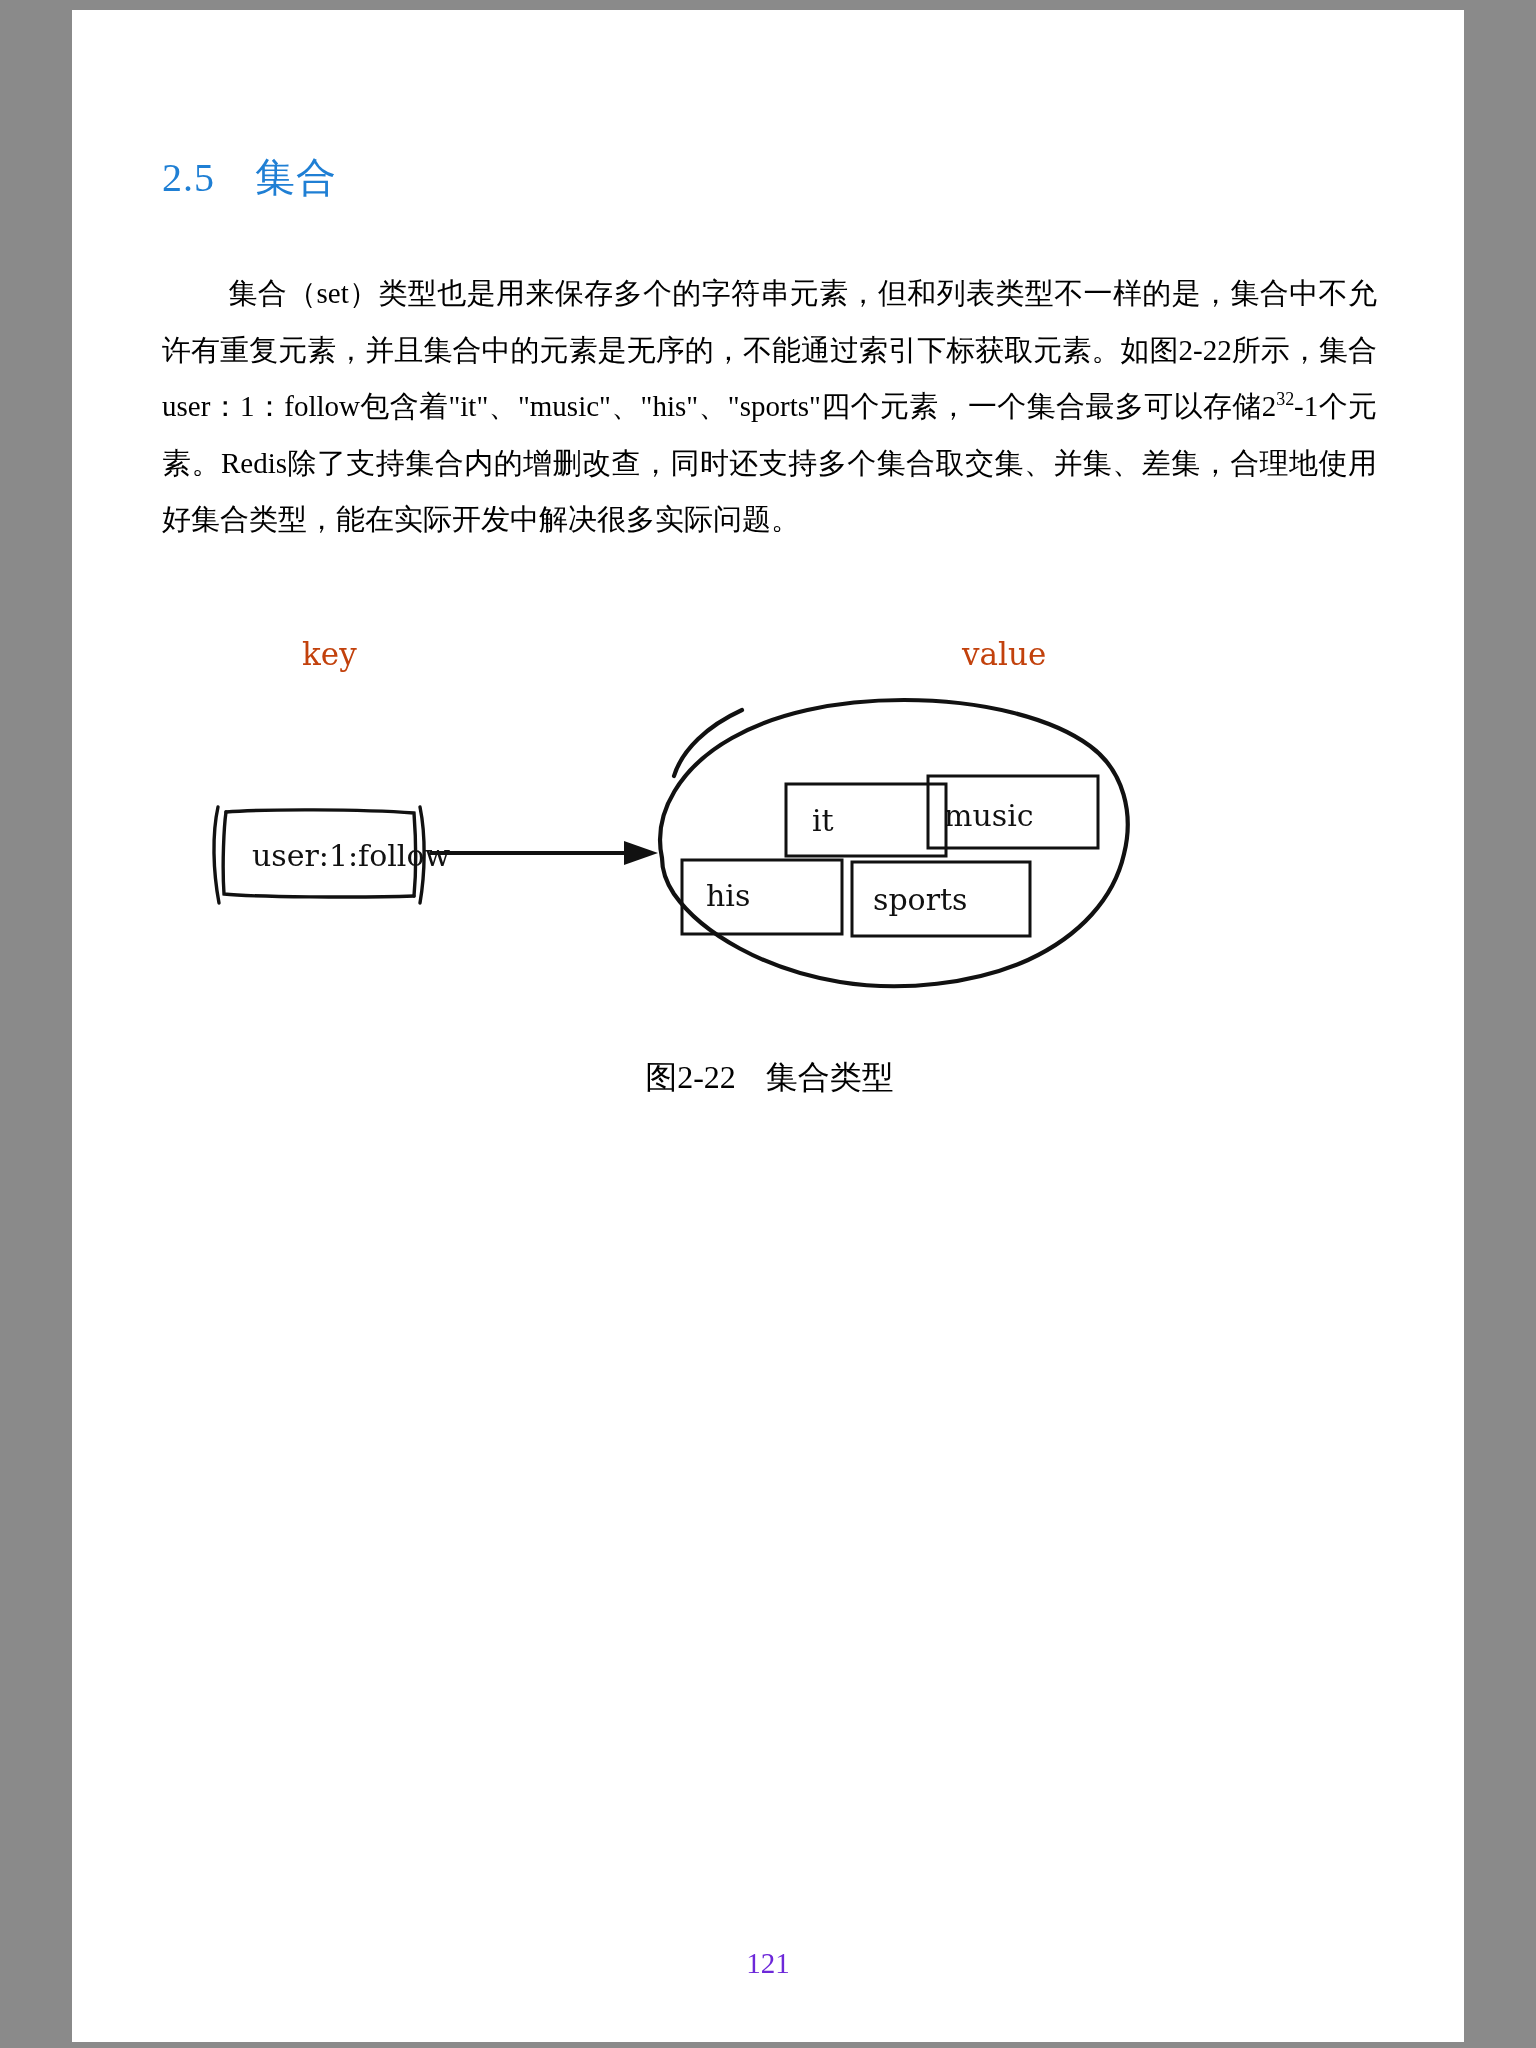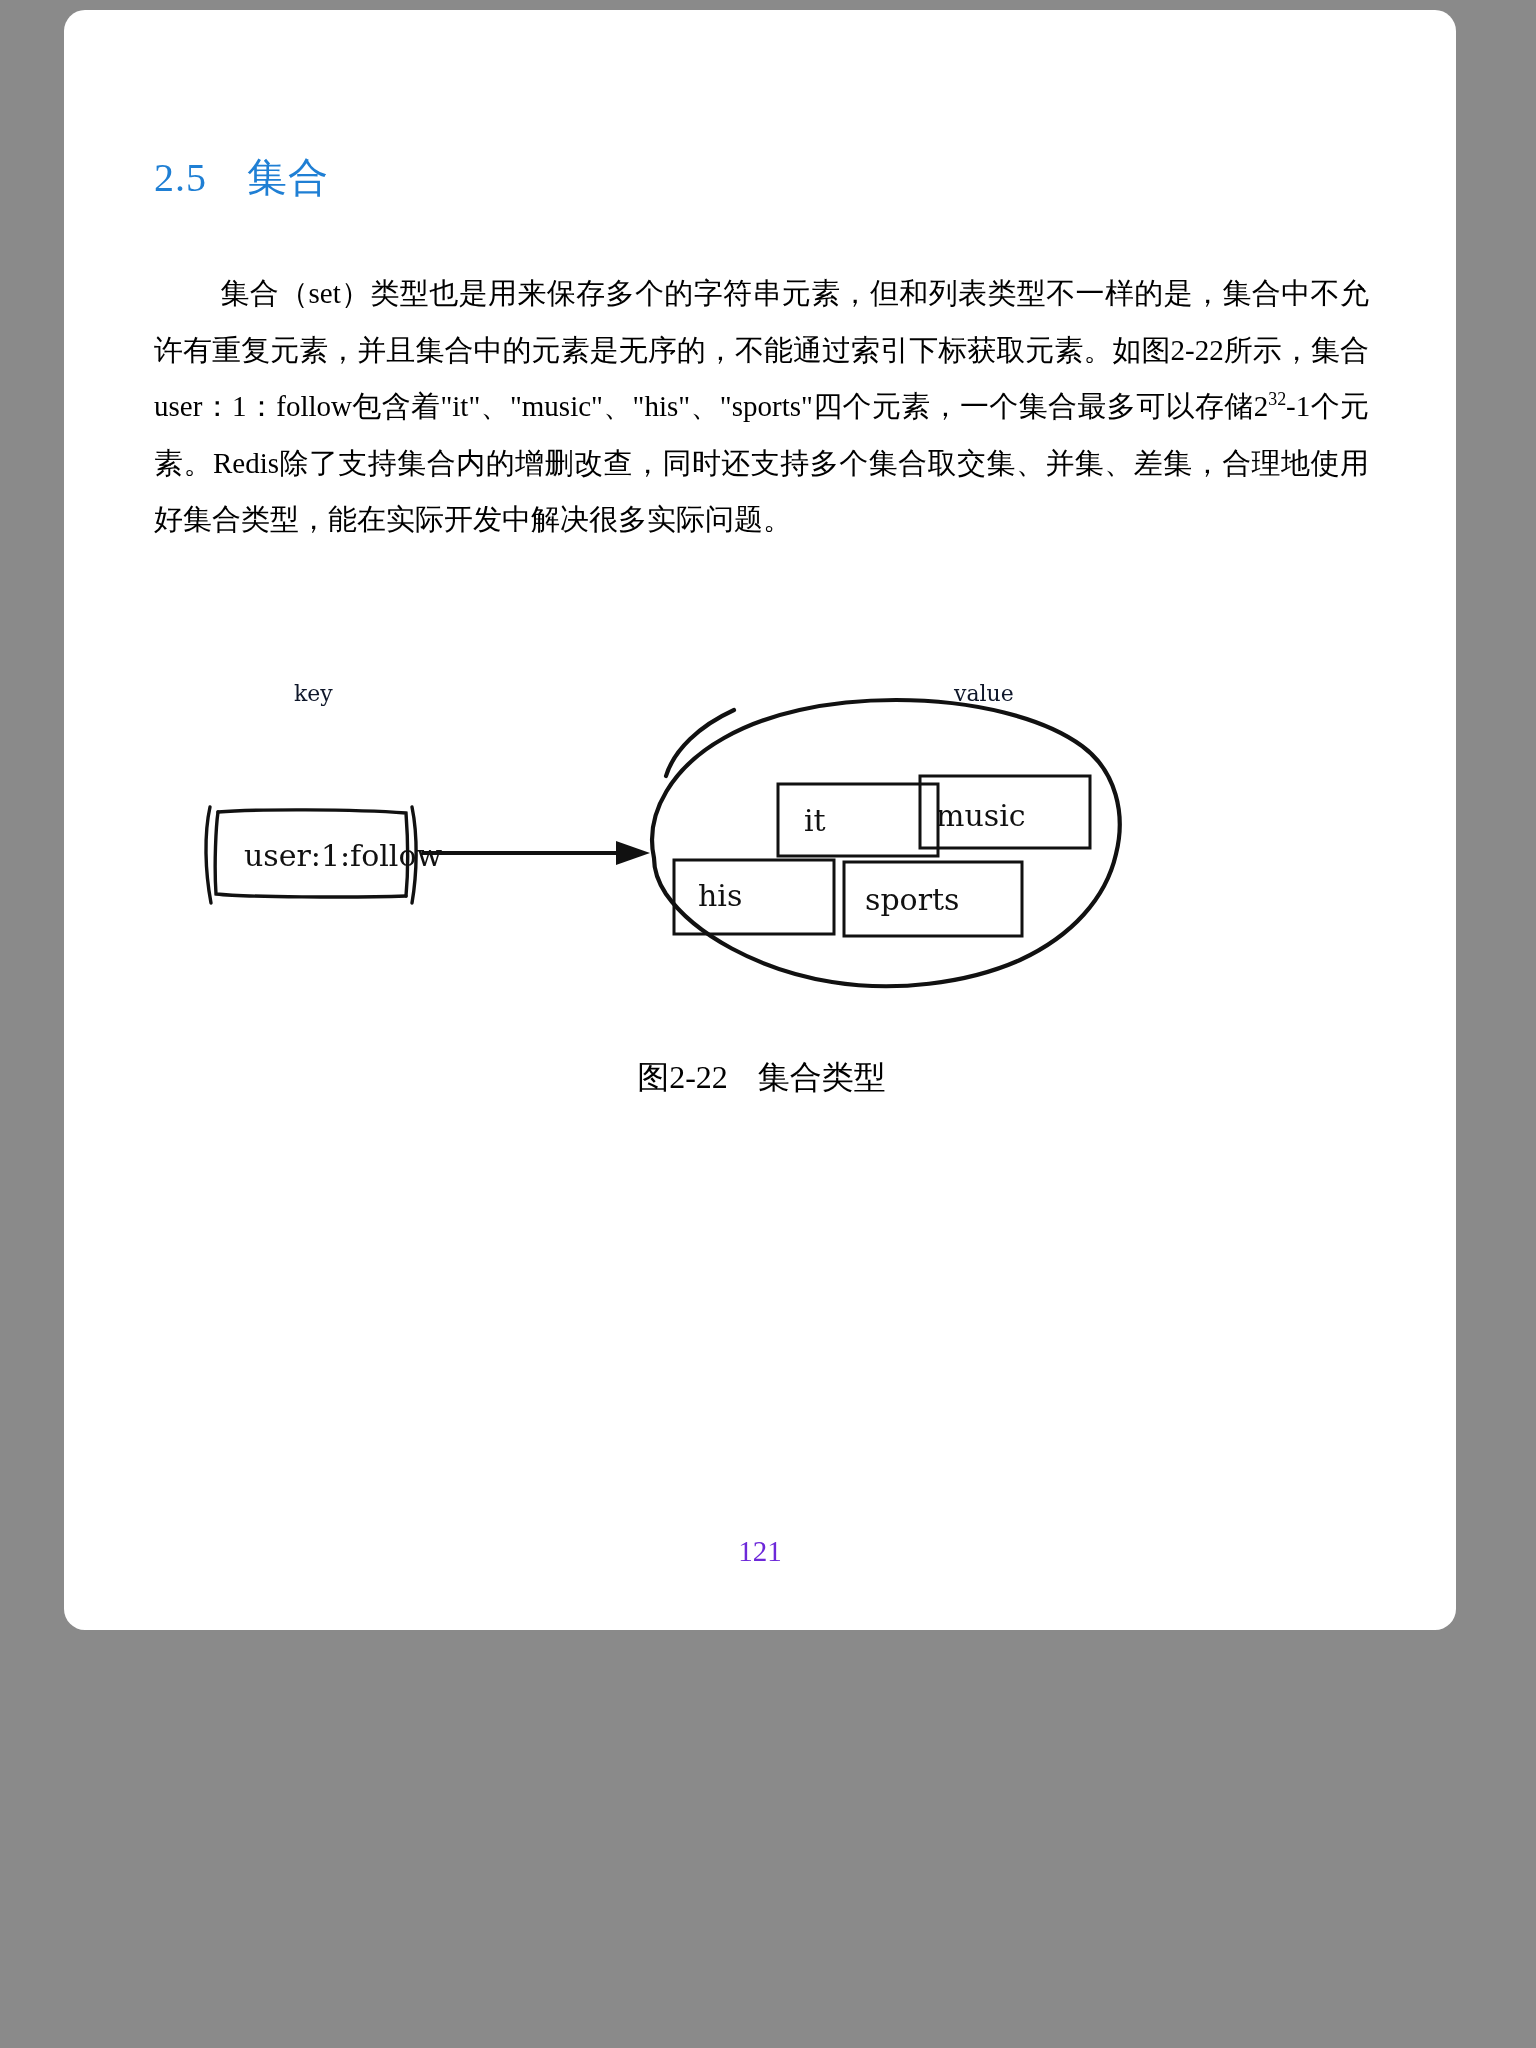--- a/index.html
+++ b/index.html
@@ -22,14 +22,13 @@
   }
   .page {
     position: absolute;
-    left: 64px;
+    left: 72px;
     top: 10px;
     width: 1392px;
-    height: 1620px;
+    height: 2032px;
     background: #ffffff;
     box-sizing: border-box;
     overflow: hidden;
-    border-radius: 21px;
   }
   .content {
     position: absolute;

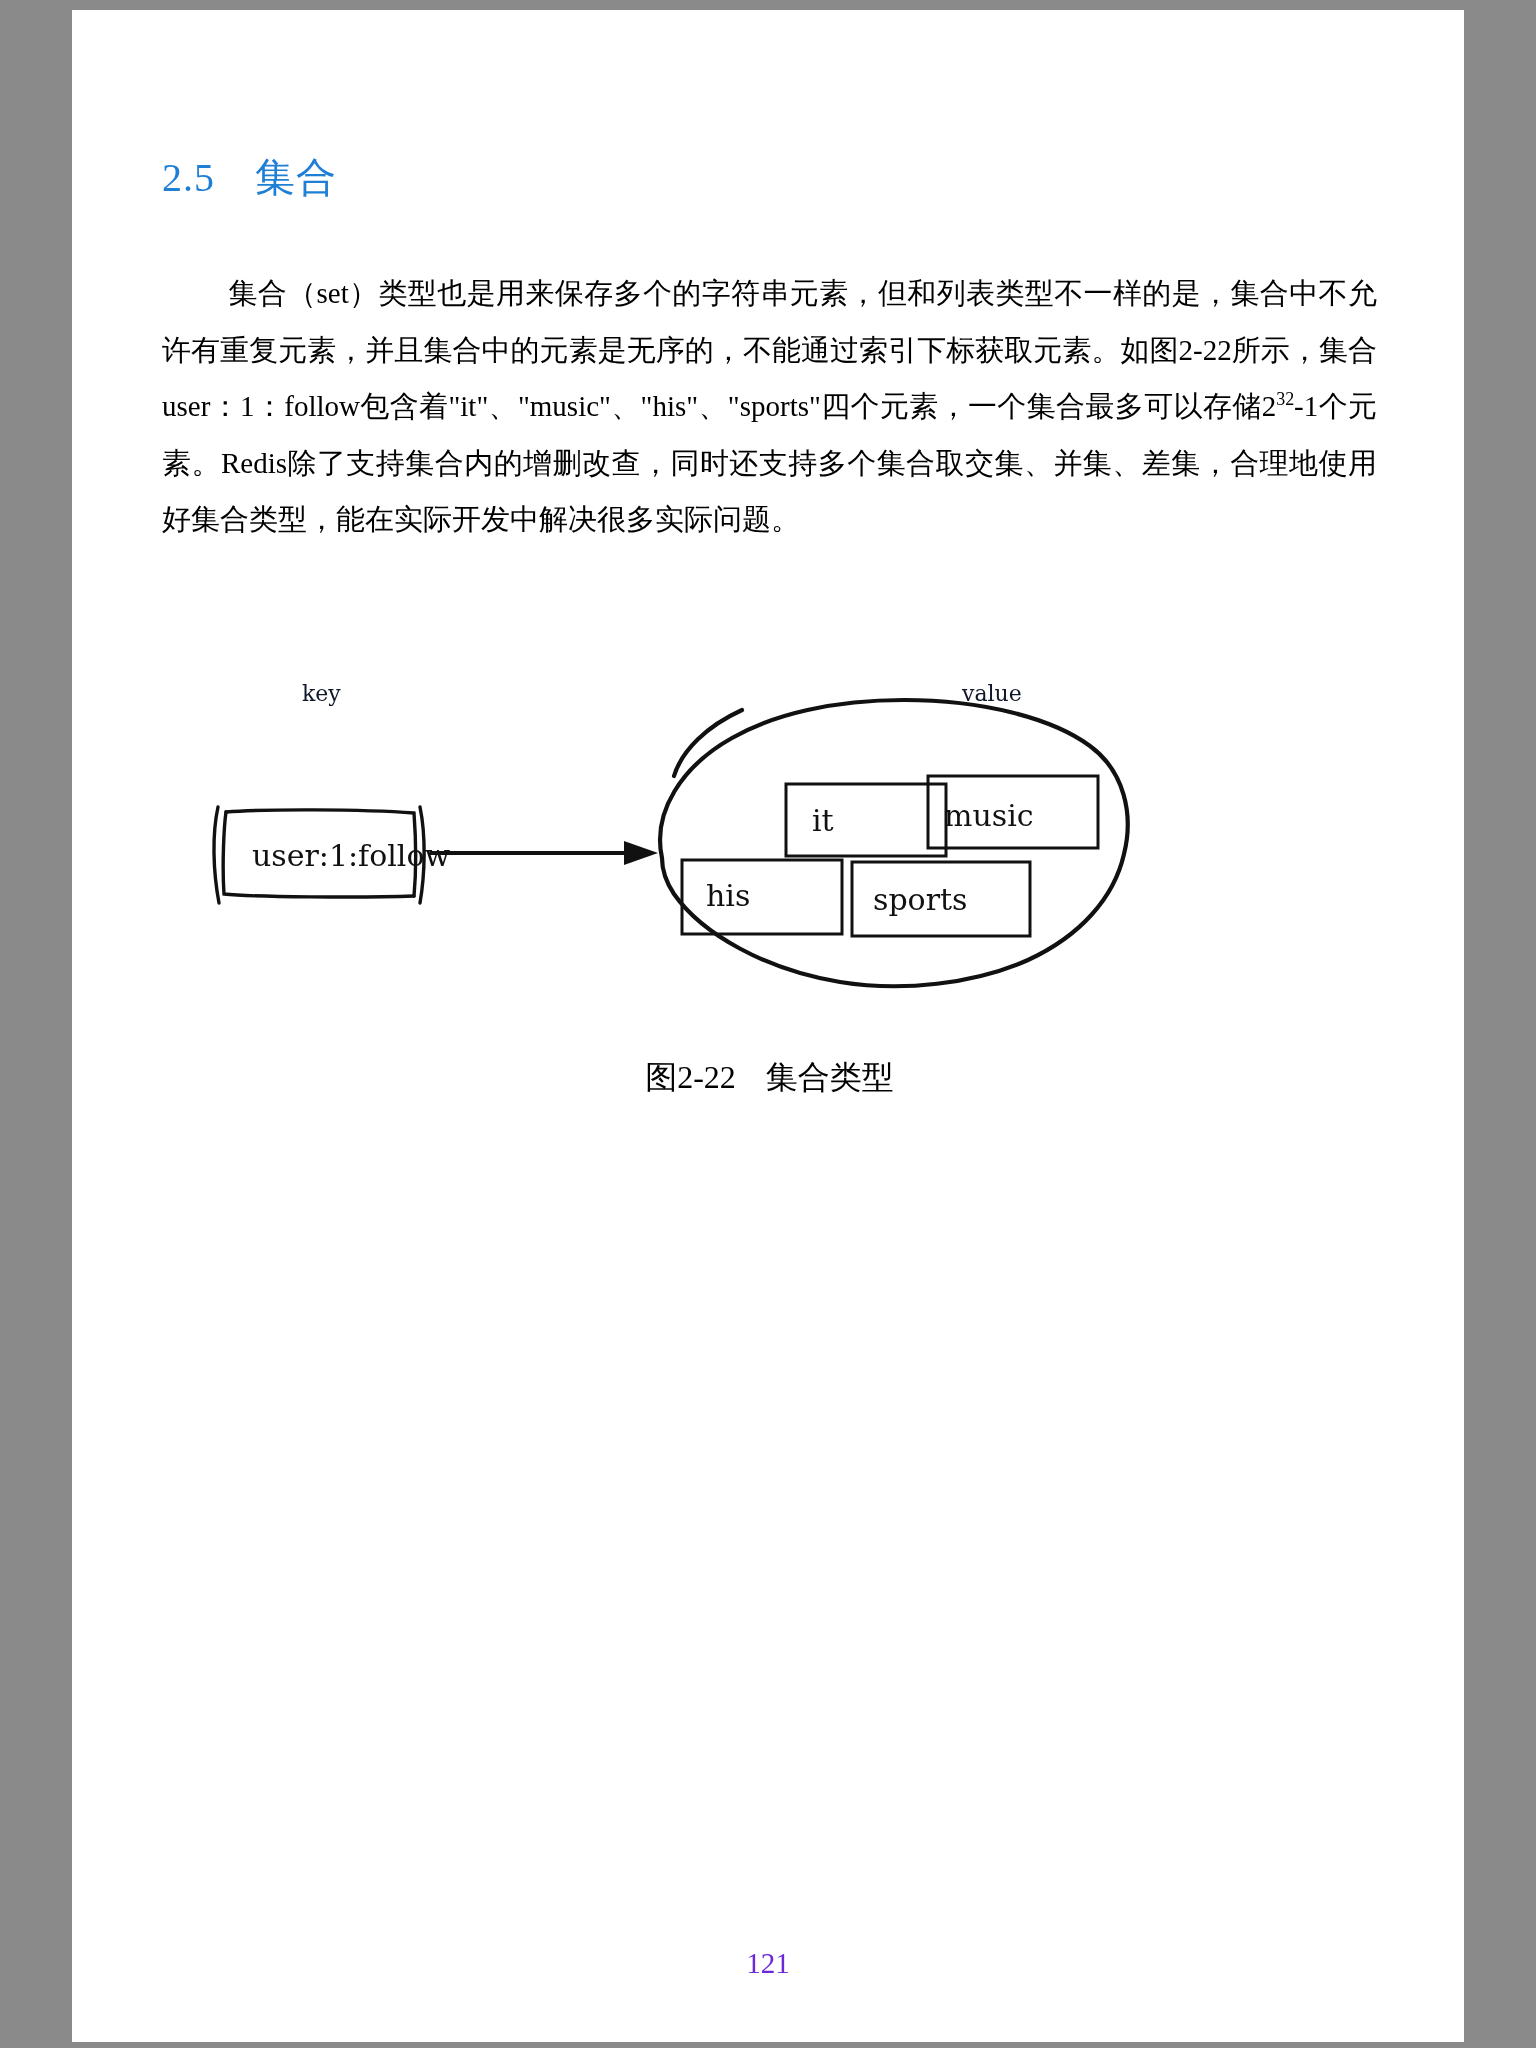--- a/index.html
+++ b/index.html
@@ -75,9 +75,8 @@
   .figure .lbl {
     position: absolute;
     font-family: "DejaVu Serif", serif;
-    font-size: 22px;
-    color: #0f172a;
-    margin-top: 45px;
+    font-size: 31px;
+    color: #c2410c;
   }
   .lbl-key { left: 140px; top: 10px; }
   .lbl-value { left: 800px; top: 10px; }

